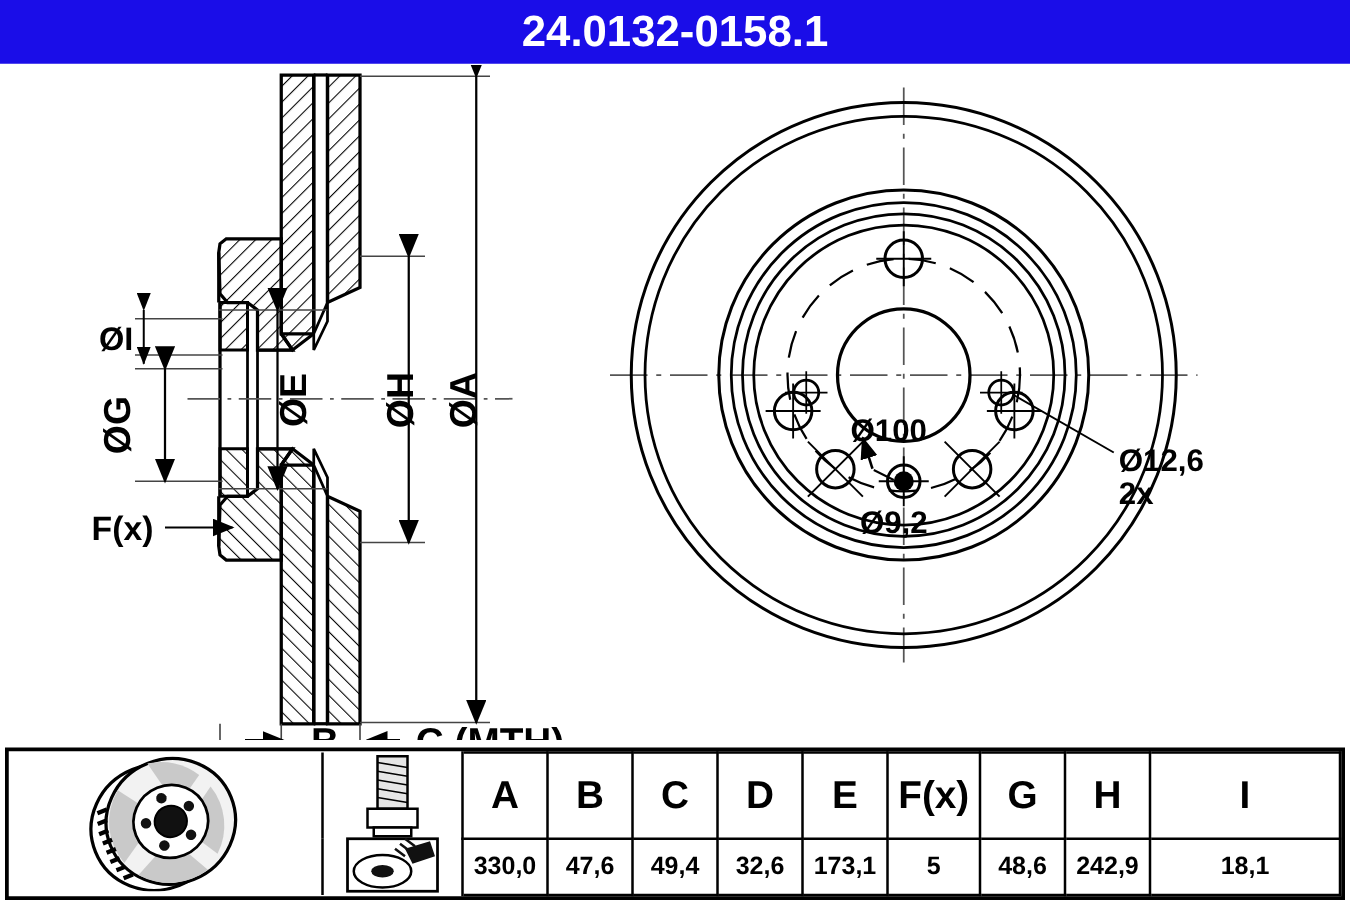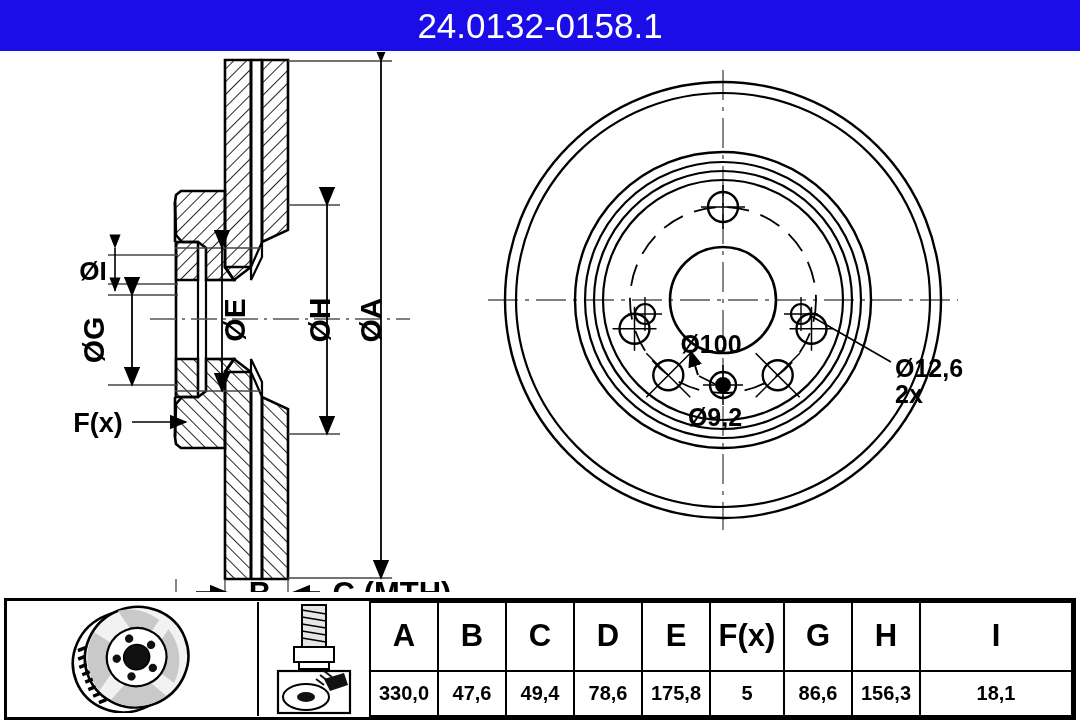--- a/index.html
+++ b/index.html
@@ -36,7 +36,7 @@
   .header-text{
     color:#ffffff;
     font-size:35px;
-    font-weight:normal;
+    font-weight:bold;
     letter-spacing:0px;
     line-height:1;
     font-family:"Liberation Sans", sans-serif;

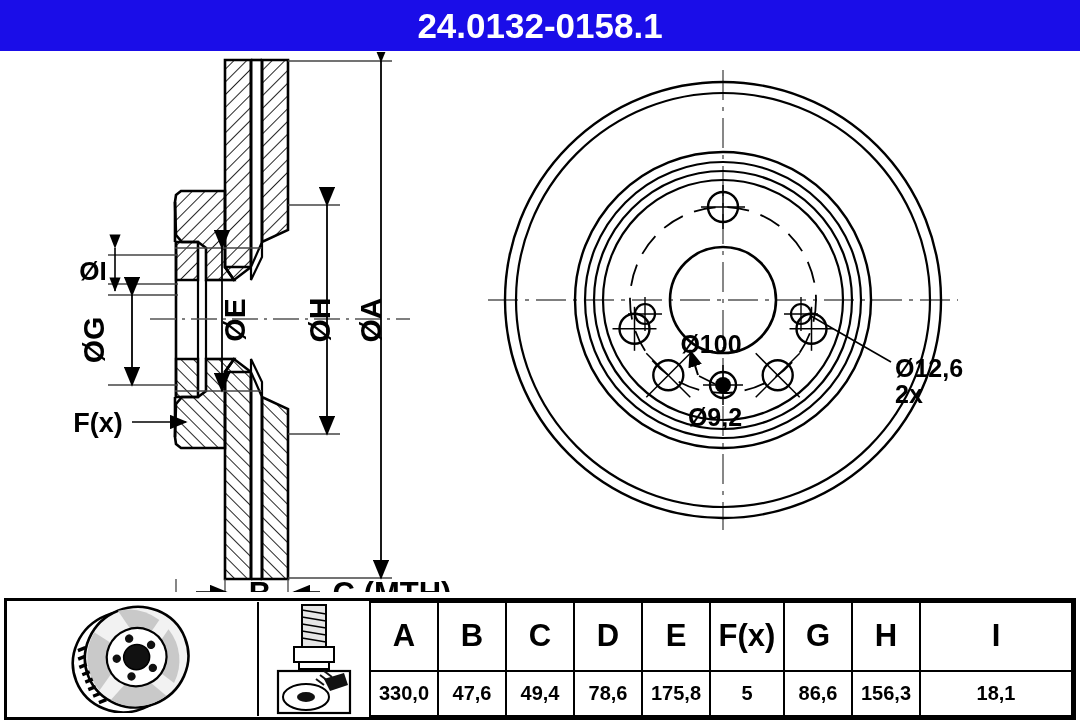--- a/index.html
+++ b/index.html
@@ -404,7 +404,7 @@
         <td>330,0</td>
         <td>47,6</td>
         <td>49,4</td>
-        <td>78,6</td>
+        <td>32,6</td>
         <td>175,8</td>
         <td>5</td>
         <td>86,6</td>

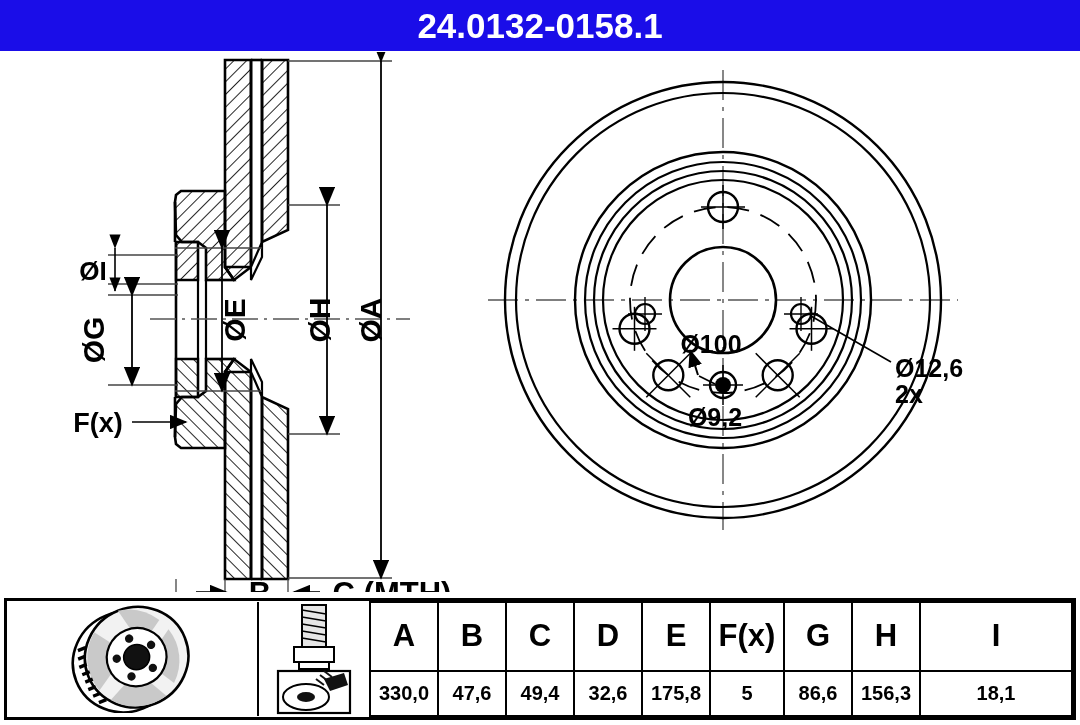--- a/index.html
+++ b/index.html
@@ -405,7 +405,7 @@
         <td>47,6</td>
         <td>49,4</td>
         <td>32,6</td>
-        <td>175,8</td>
+        <td>173,1</td>
         <td>5</td>
         <td>86,6</td>
         <td>156,3</td>

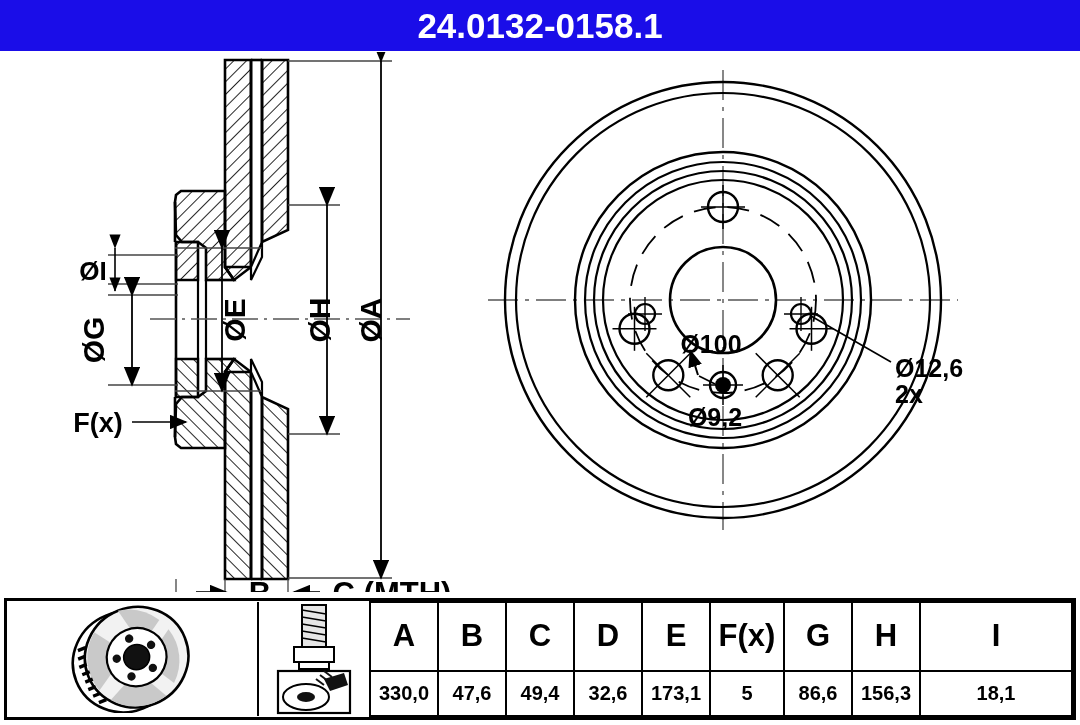--- a/index.html
+++ b/index.html
@@ -407,7 +407,7 @@
         <td>32,6</td>
         <td>173,1</td>
         <td>5</td>
-        <td>86,6</td>
+        <td>48,6</td>
         <td>156,3</td>
         <td>18,1</td>
       </tr>

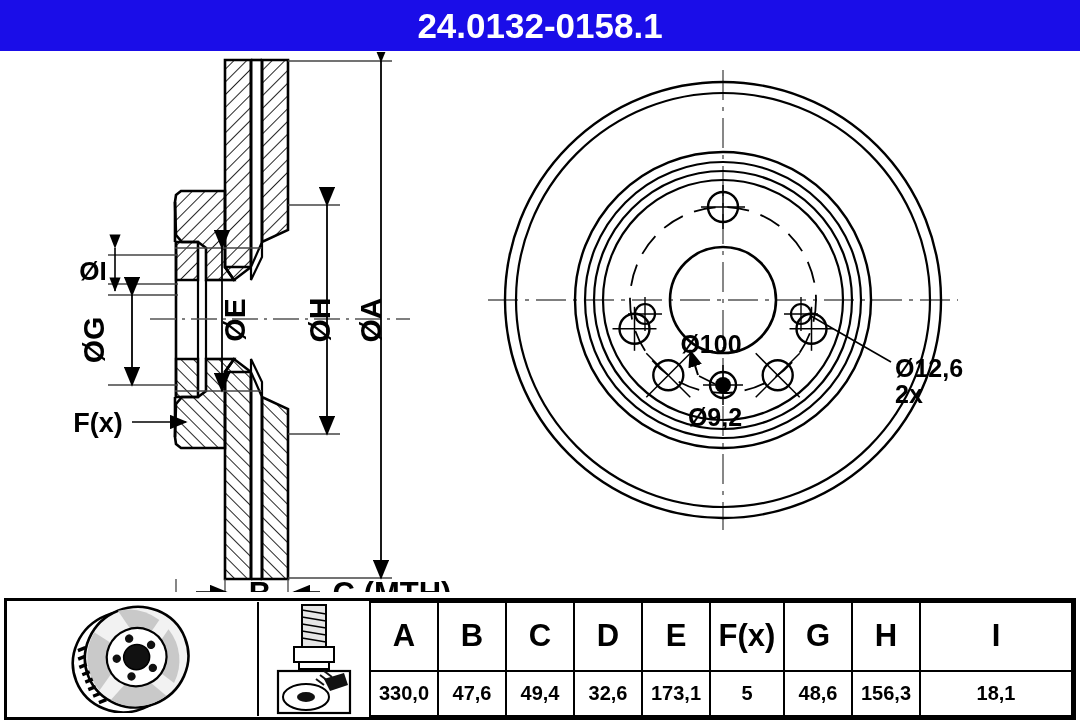--- a/index.html
+++ b/index.html
@@ -408,7 +408,7 @@
         <td>173,1</td>
         <td>5</td>
         <td>48,6</td>
-        <td>156,3</td>
+        <td>242,9</td>
         <td>18,1</td>
       </tr>
     </tbody>

